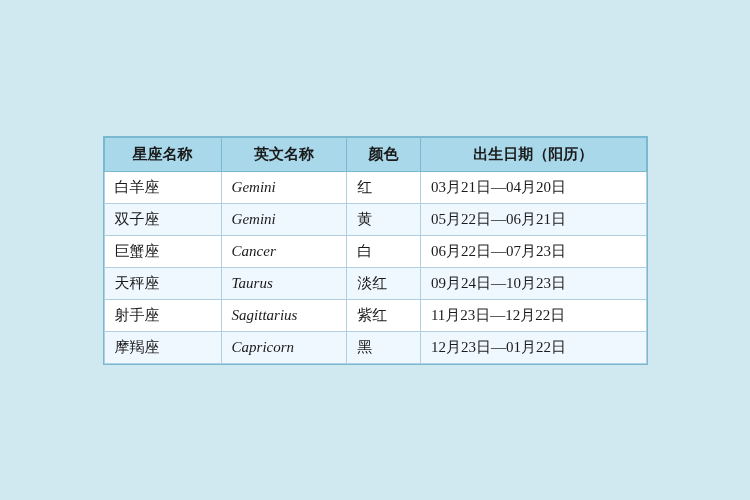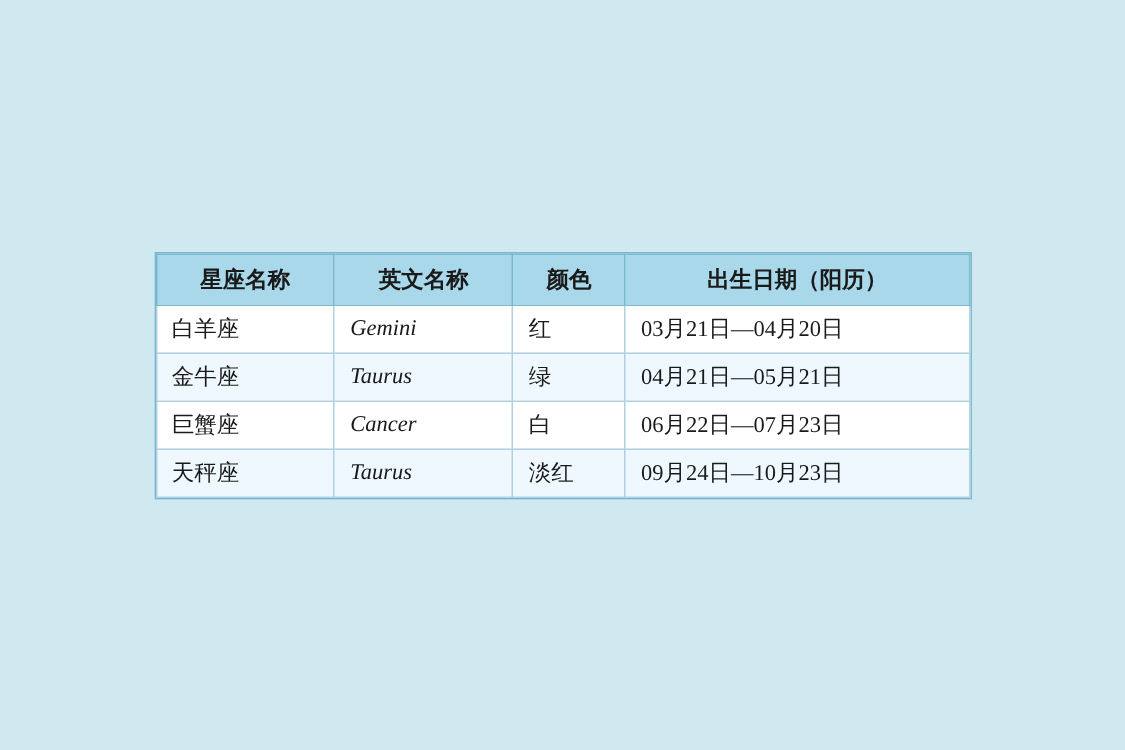--- a/index.html
+++ b/index.html
@@ -86,12 +86,6 @@
           <td>03月21日—04月20日</td>
         </tr>
         <tr>
-          <td>金牛座</td>
-          <td>Taurus</td>
-          <td>绿</td>
-          <td>04月21日—05月21日</td>
-        </tr>
-        <tr>
           <td>巨蟹座</td>
           <td>Cancer</td>
           <td>白</td>

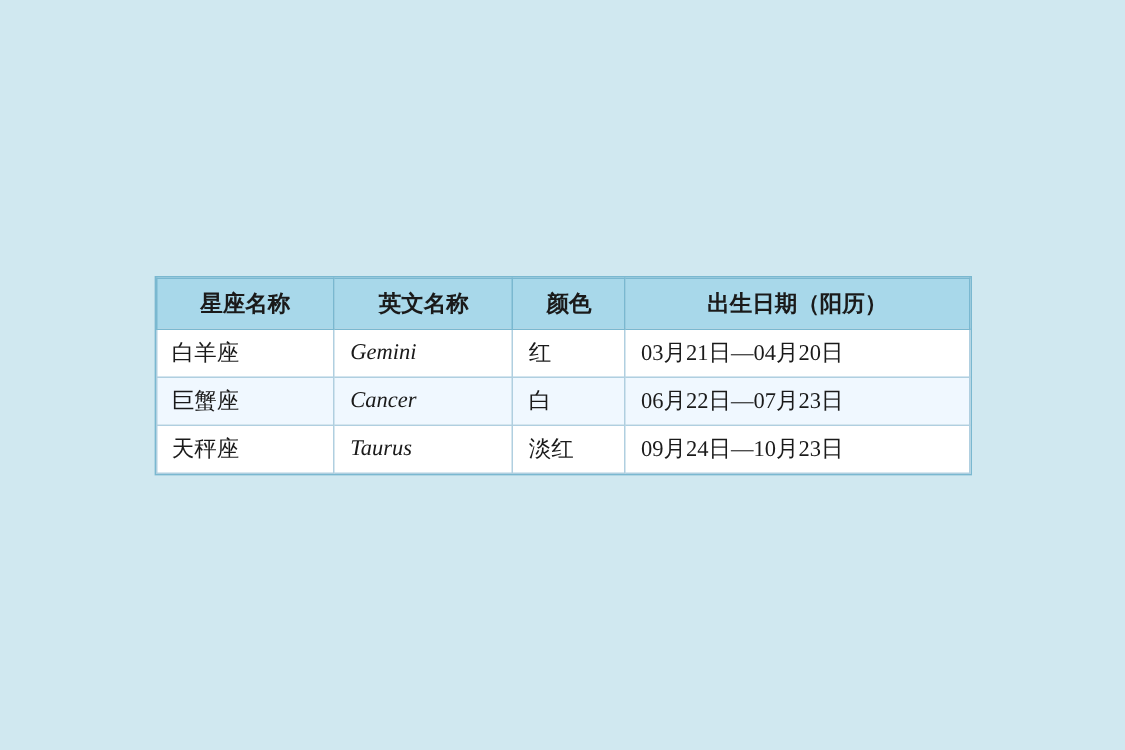--- a/index.html
+++ b/index.html
@@ -86,6 +86,12 @@
           <td>03月21日—04月20日</td>
         </tr>
         <tr>
+          <td>双子座</td>
+          <td>Gemini</td>
+          <td>黄</td>
+          <td>05月22日—06月21日</td>
+        </tr>
+        <tr>
           <td>巨蟹座</td>
           <td>Cancer</td>
           <td>白</td>

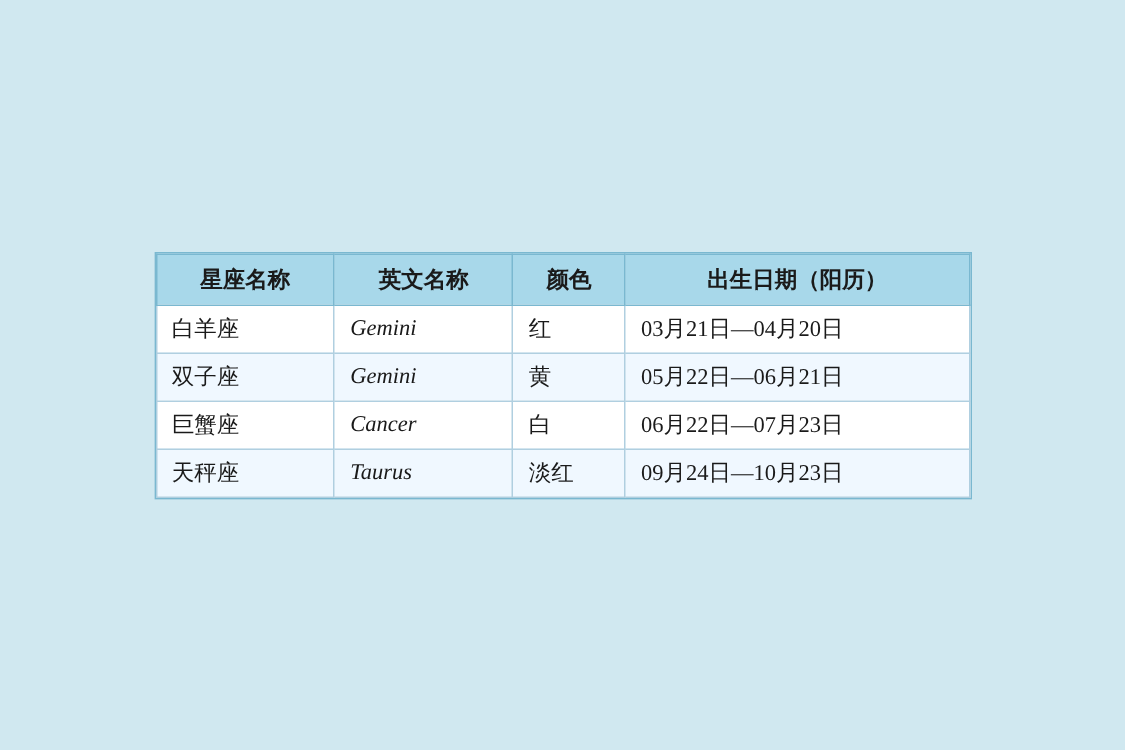--- a/index.html
+++ b/index.html
@@ -103,6 +103,12 @@
           <td>淡红</td>
           <td>09月24日—10月23日</td>
         </tr>
+        <tr>
+          <td>射手座</td>
+          <td>Sagittarius</td>
+          <td>紫红</td>
+          <td>11月23日—12月22日</td>
+        </tr>
       </tbody>
   </table>
 </div>

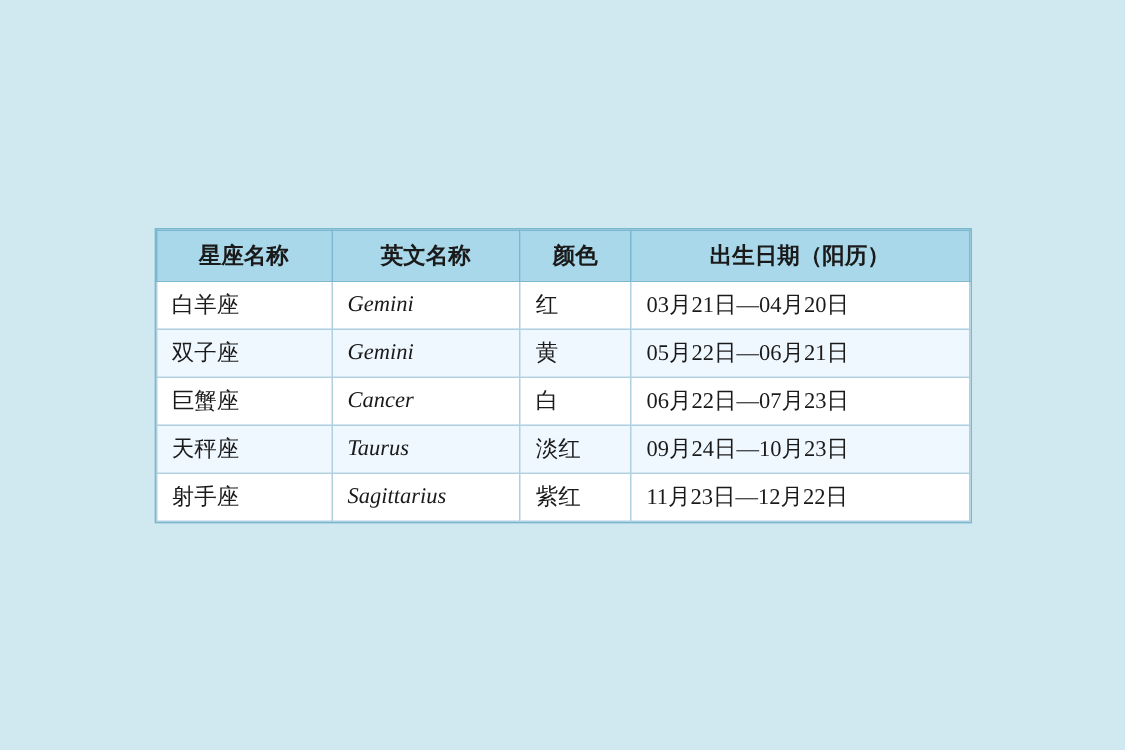--- a/index.html
+++ b/index.html
@@ -109,6 +109,12 @@
           <td>紫红</td>
           <td>11月23日—12月22日</td>
         </tr>
+        <tr>
+          <td>摩羯座</td>
+          <td>Capricorn</td>
+          <td>黑</td>
+          <td>12月23日—01月22日</td>
+        </tr>
       </tbody>
   </table>
 </div>

